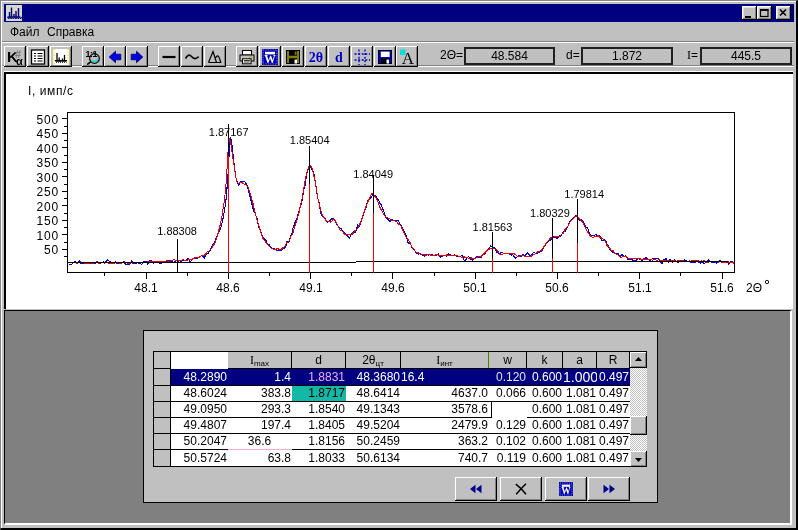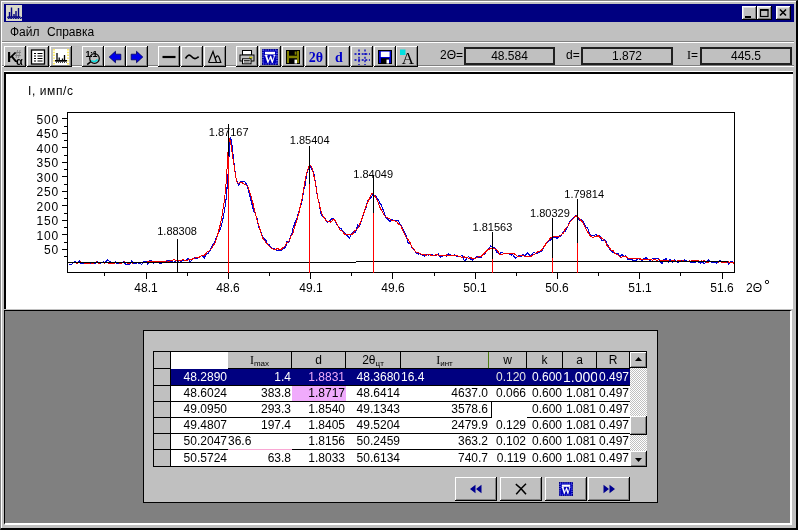--- a/index.html
+++ b/index.html
@@ -311,7 +311,7 @@
         <div style="position:absolute;left:0px;top:34px;width:16px;height:15px;border-right:1px solid #000;border-bottom:1px solid #000;font-size:12px;line-height:15px;background:#c0c0c0;box-sizing:content-box;overflow:hidden;"></div>
         <div style="position:absolute;left:17px;top:34px;width:56px;height:15px;border-right:1px solid #000;border-bottom:1px solid #000;font-size:12px;line-height:15px;background:#fff;text-align:right;padding-right:3px;box-sizing:content-box;overflow:hidden;">48.6024</div>
         <div style="position:absolute;left:74px;top:34px;width:63px;height:15px;border-right:1px solid #000;border-bottom:1px solid #000;font-size:12px;line-height:15px;background:#fff;text-align:right;padding-right:3px;box-sizing:content-box;overflow:hidden;">383.8</div>
-        <div style="position:absolute;left:138px;top:34px;width:53px;height:15px;border-right:1px solid #000;border-bottom:1px solid #000;font-size:12px;line-height:15px;background:#f0abfc;text-align:right;padding-right:3px;box-sizing:content-box;overflow:hidden;">1.8717</div>
+        <div style="position:absolute;left:138px;top:34px;width:53px;height:15px;border-right:1px solid #000;border-bottom:1px solid #000;font-size:12px;line-height:15px;background:#14b8a6;text-align:right;padding-right:3px;box-sizing:content-box;overflow:hidden;">1.8717</div>
         <div style="position:absolute;left:192px;top:34px;width:54px;height:15px;border-right:1px solid #000;border-bottom:1px solid #000;font-size:12px;line-height:15px;background:#fff;text-align:right;padding-right:3px;box-sizing:content-box;overflow:hidden;">48.6414</div>
         <div style="position:absolute;left:247px;top:34px;width:87px;height:15px;border-right:1px solid #000;border-bottom:1px solid #000;font-size:12px;line-height:15px;background:#fff;text-align:right;padding-right:3px;box-sizing:content-box;overflow:hidden;">4637.0</div>
         <div style="position:absolute;left:335px;top:34px;width:37px;height:15px;border-right:1px solid #000;border-bottom:1px solid #000;font-size:12px;line-height:15px;background:#fff;text-align:right;padding-right:3px;box-sizing:content-box;overflow:hidden;">0.066</div>

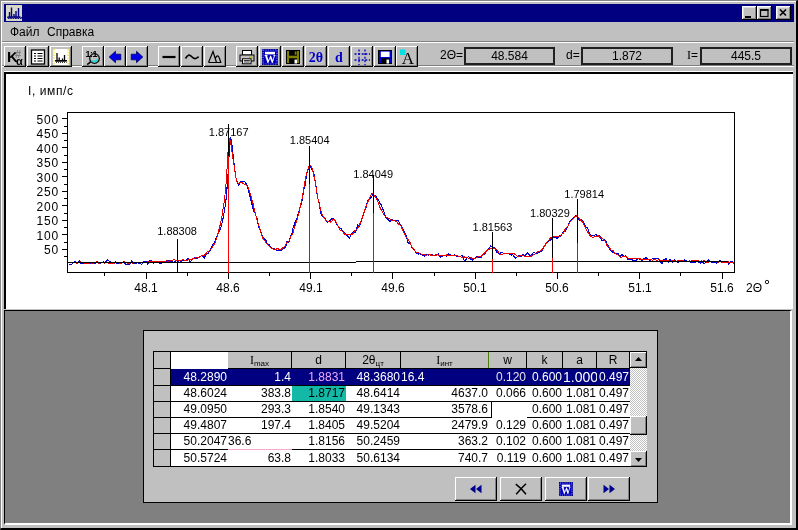--- a/index.html
+++ b/index.html
@@ -340,7 +340,7 @@
         <div style="position:absolute;left:443px;top:66px;width:32px;height:15px;border-right:1px solid #000;border-bottom:1px solid #000;font-size:12px;line-height:15px;background:#fff;text-align:right;padding-right:3px;box-sizing:content-box;overflow:hidden;">0.497</div>
         <div style="position:absolute;left:0px;top:82px;width:16px;height:15px;border-right:1px solid #000;border-bottom:1px solid #000;font-size:12px;line-height:15px;background:#c0c0c0;box-sizing:content-box;overflow:hidden;"></div>
         <div style="position:absolute;left:17px;top:82px;width:56px;height:15px;border-right:1px solid #000;border-bottom:1px solid #000;font-size:12px;line-height:15px;background:#fff;text-align:right;padding-right:3px;box-sizing:content-box;overflow:hidden;">50.2047</div>
-        <div style="position:absolute;left:74px;top:82px;width:63px;height:15px;border-right:1px solid #000;border-bottom:2px solid #f9a8d4;font-size:12px;line-height:15px;background:#fff;text-align:left;padding-right:3px;box-sizing:content-box;overflow:hidden;">36.6</div>
+        <div style="position:absolute;left:74px;top:82px;width:63px;height:15px;border-right:1px solid #000;border-bottom:2px solid #f9a8d4;font-size:12px;line-height:15px;background:#fff;text-align:center;padding-right:3px;box-sizing:content-box;overflow:hidden;">36.6</div>
         <div style="position:absolute;left:138px;top:82px;width:53px;height:15px;border-right:1px solid #000;border-bottom:1px solid #000;font-size:12px;line-height:15px;background:#fff;text-align:right;padding-right:3px;box-sizing:content-box;overflow:hidden;">1.8156</div>
         <div style="position:absolute;left:192px;top:82px;width:54px;height:15px;border-right:1px solid #000;border-bottom:1px solid #000;font-size:12px;line-height:15px;background:#fff;text-align:right;padding-right:3px;box-sizing:content-box;overflow:hidden;">50.2459</div>
         <div style="position:absolute;left:247px;top:82px;width:87px;height:15px;border-right:1px solid #000;border-bottom:1px solid #000;font-size:12px;line-height:15px;background:#fff;text-align:right;padding-right:3px;box-sizing:content-box;overflow:hidden;">363.2</div>

